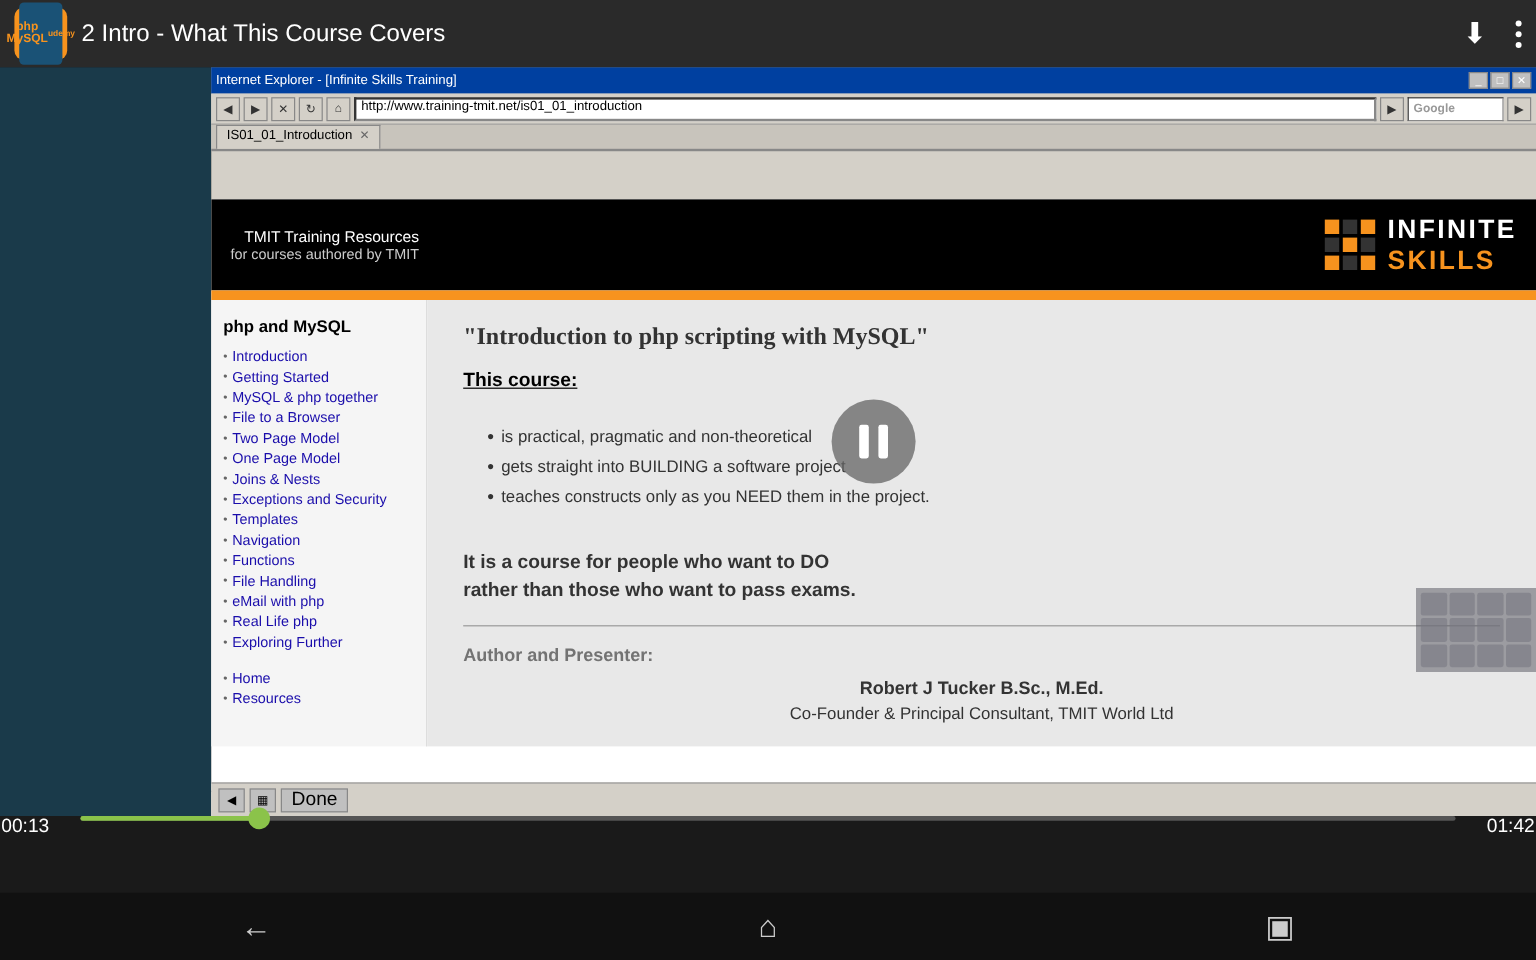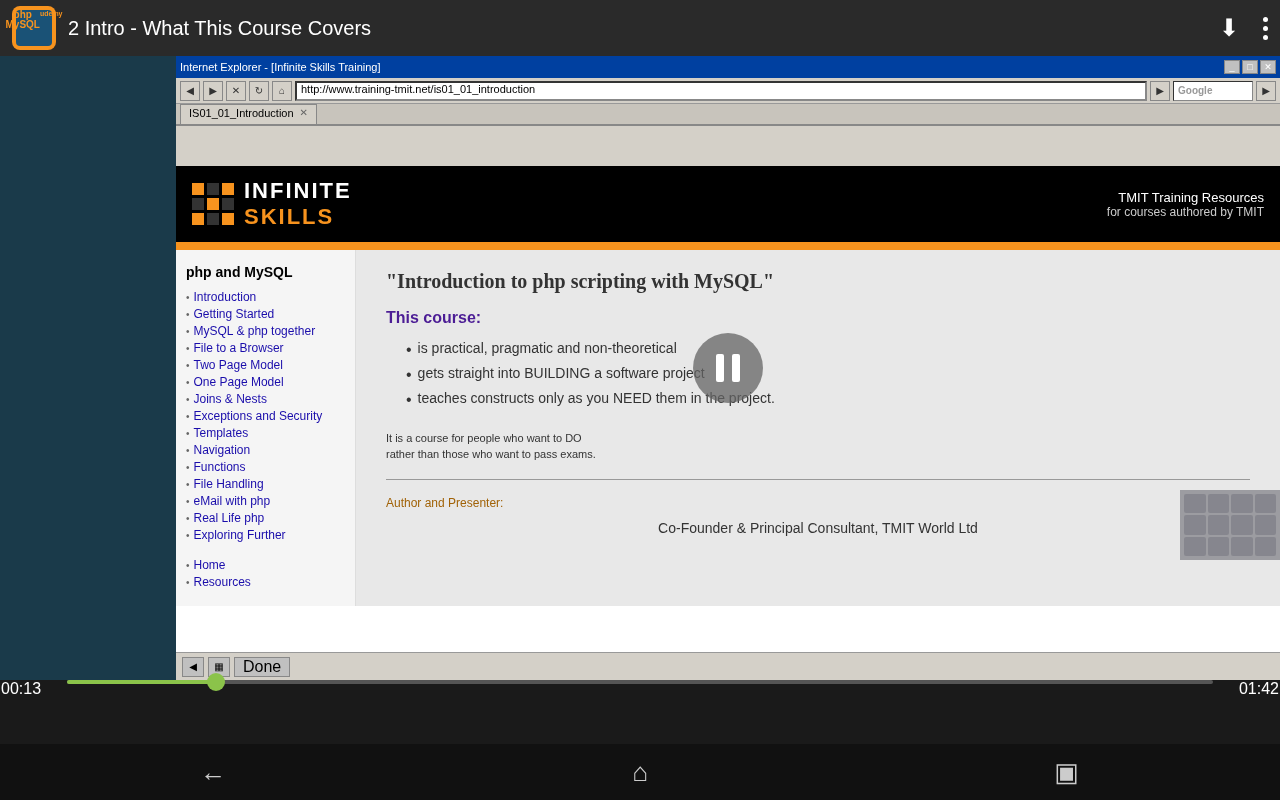--- a/index.html
+++ b/index.html
@@ -38,11 +38,11 @@
 
     #app-icon-inner {
       width: 36px;
-      height: 36px;
+      height: 52px;
       background: #1a5276;
       border-radius: 4px;
       display: flex;
-      align-items: flex-start;
+      align-items: center;
       justify-content: center;
       font-size: 10px;
       color: #f7931e;

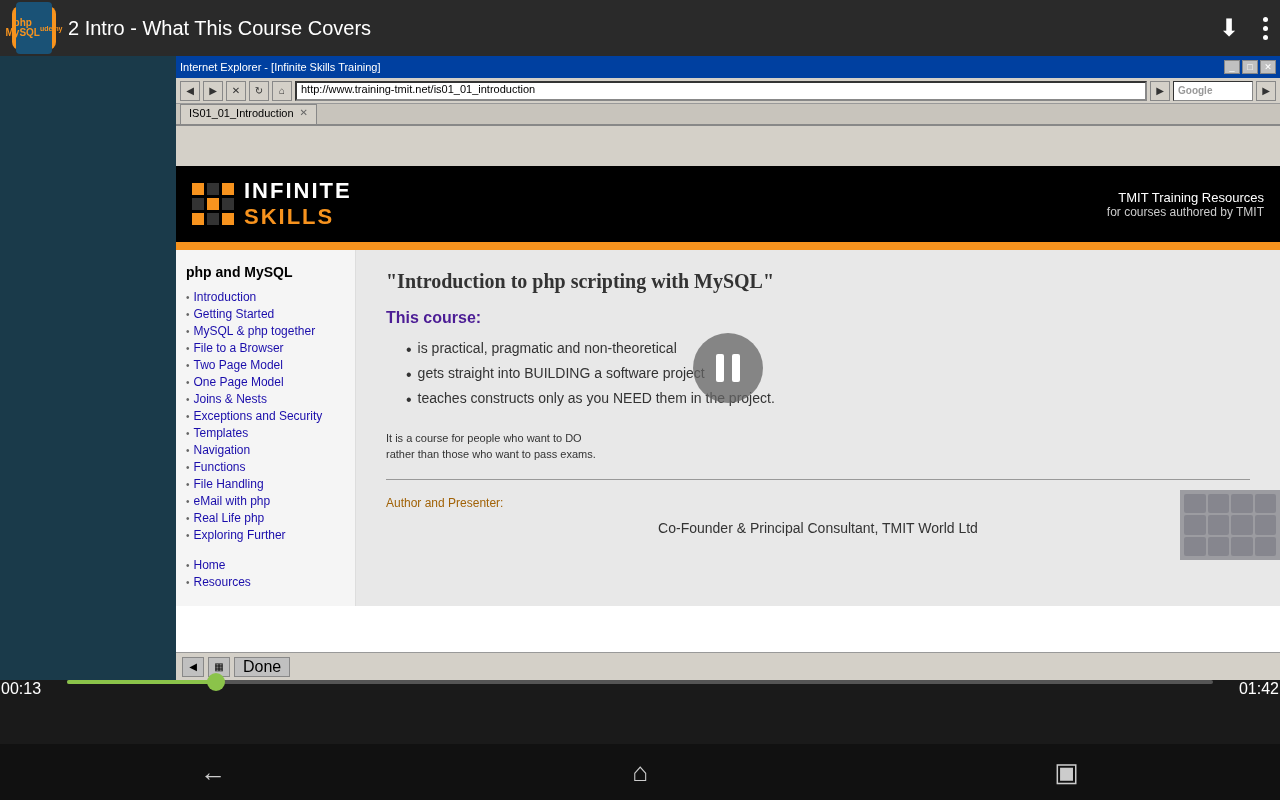--- a/index.html
+++ b/index.html
@@ -629,6 +629,10 @@
 
   <div id="webpage-content">
     <div id="webpage-header">
+      <div id="tmit-info">
+        <div id="tmit-line1">TMIT Training Resources</div>
+        <div id="tmit-line2">for courses authored by TMIT</div>
+      </div>
       <div id="infinite-skills-logo">
         <div id="logo-grid">
           <div class="logo-cell"></div>
@@ -646,10 +650,6 @@
           <span id="logo-skills">SKILLS</span>
         </div>
       </div>
-      <div id="tmit-info">
-        <div id="tmit-line1">TMIT Training Resources</div>
-        <div id="tmit-line2">for courses authored by TMIT</div>
-      </div>
     </div>
     <div id="orange-bar"></div>
     <div id="webpage-body">

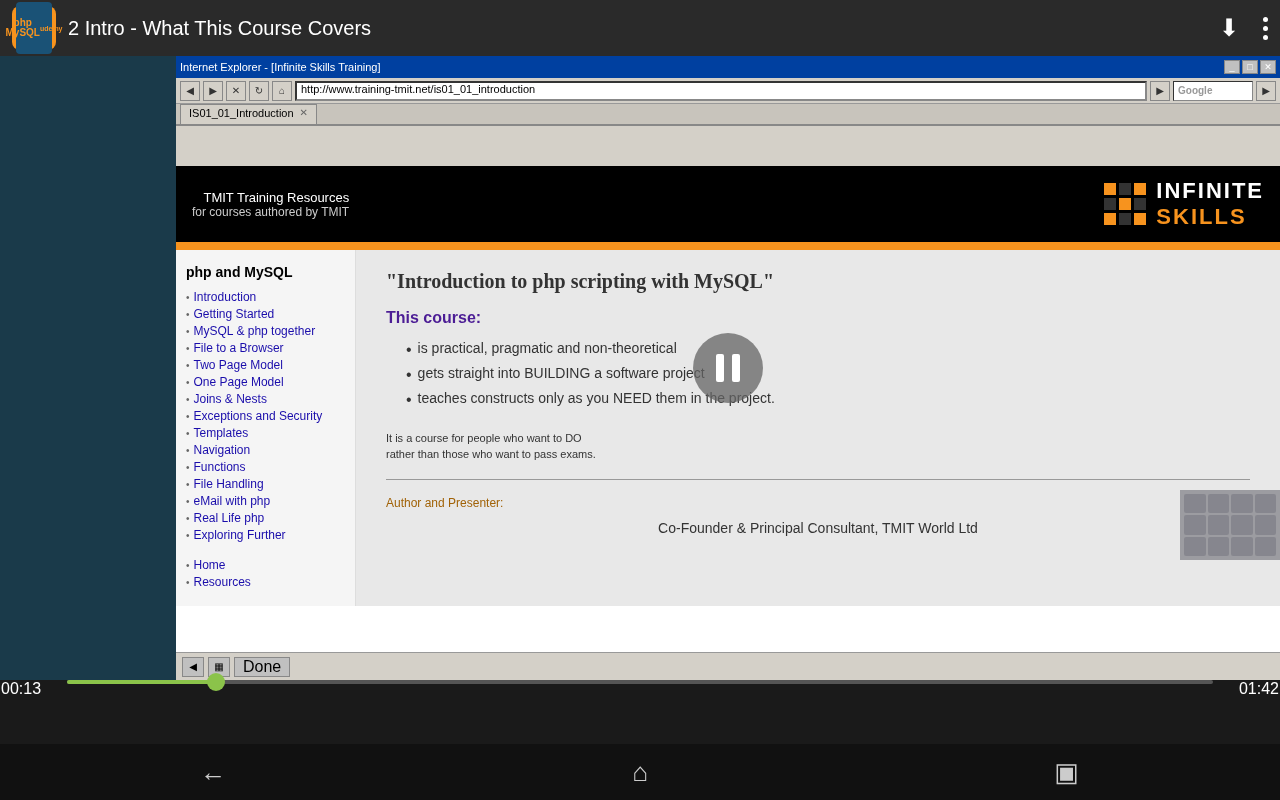--- a/index.html
+++ b/index.html
@@ -333,8 +333,9 @@
     #this-course-label {
       font-size: 16px;
       font-weight: bold;
-      color: #4c1d95;
-      margin-bottom: 13px;
+      color: #000000;
+      margin-bottom: 28px;
+      text-decoration: underline;
     }
 
     .course-point {

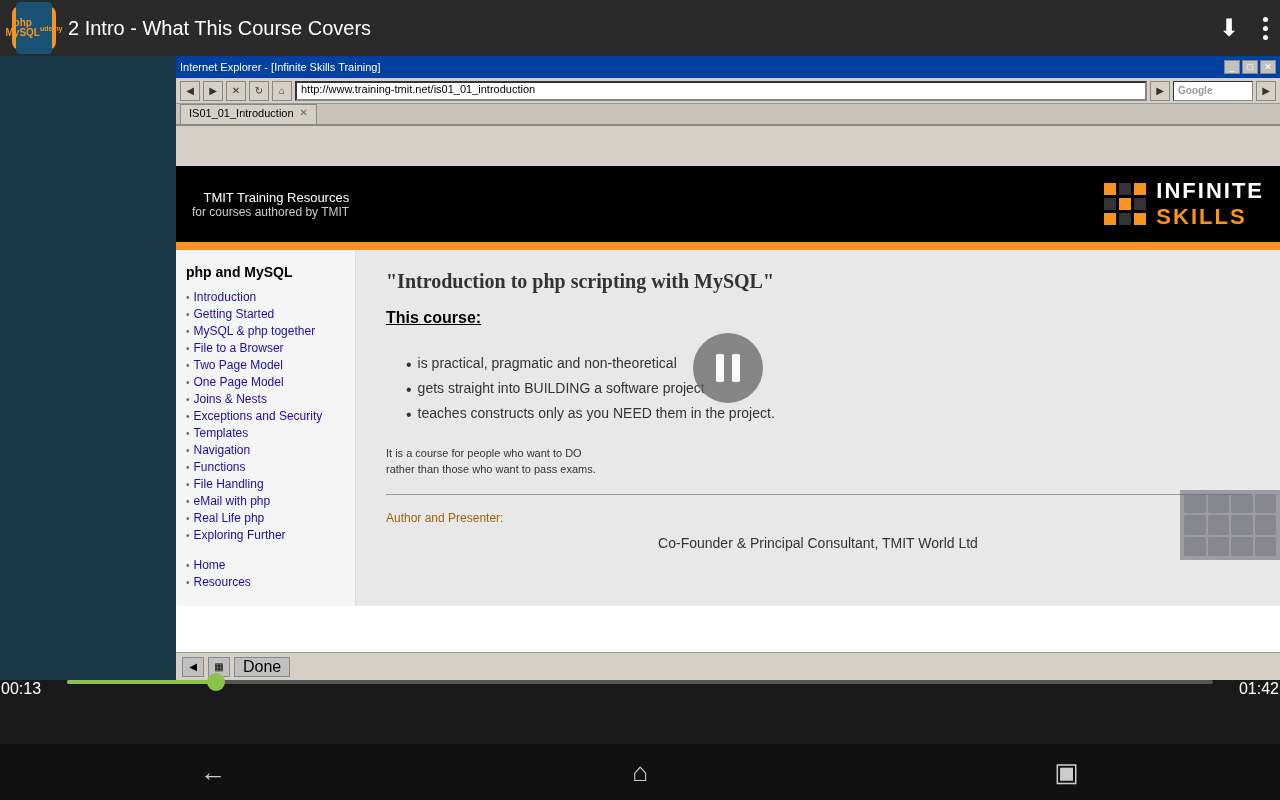--- a/index.html
+++ b/index.html
@@ -354,11 +354,11 @@
     }
 
     #people-text {
-      margin-top: 20px;
-      font-size: 11px;
+      margin-top: 32px;
+      font-size: 16px;
       color: #333;
       line-height: 1.5;
-      font-weight: normal;
+      font-weight: bold;
     }
 
     #divider-line {

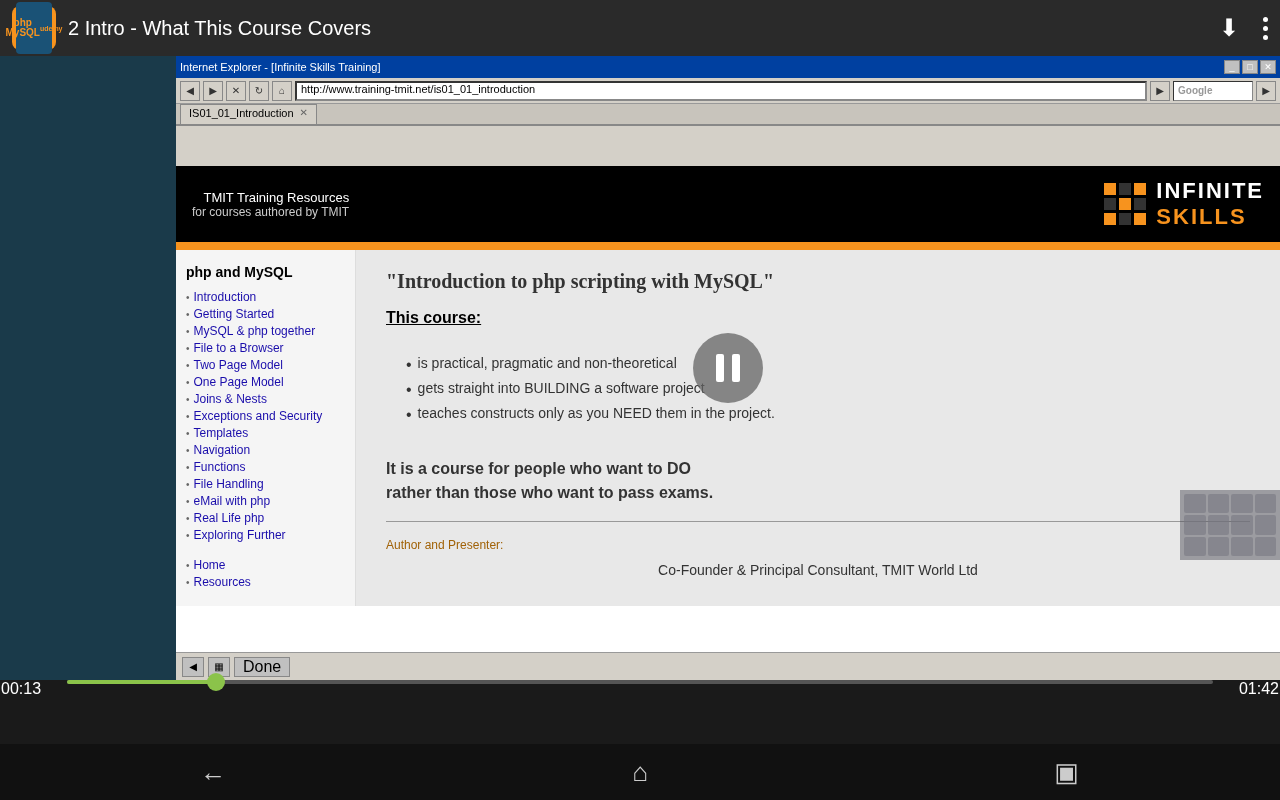--- a/index.html
+++ b/index.html
@@ -368,9 +368,9 @@
     }
 
     #author-label {
-      font-size: 12px;
-      font-weight: normal;
-      color: #a16207;
+      font-size: 15px;
+      font-weight: bold;
+      color: #737373;
       margin-bottom: 10px;
     }
 

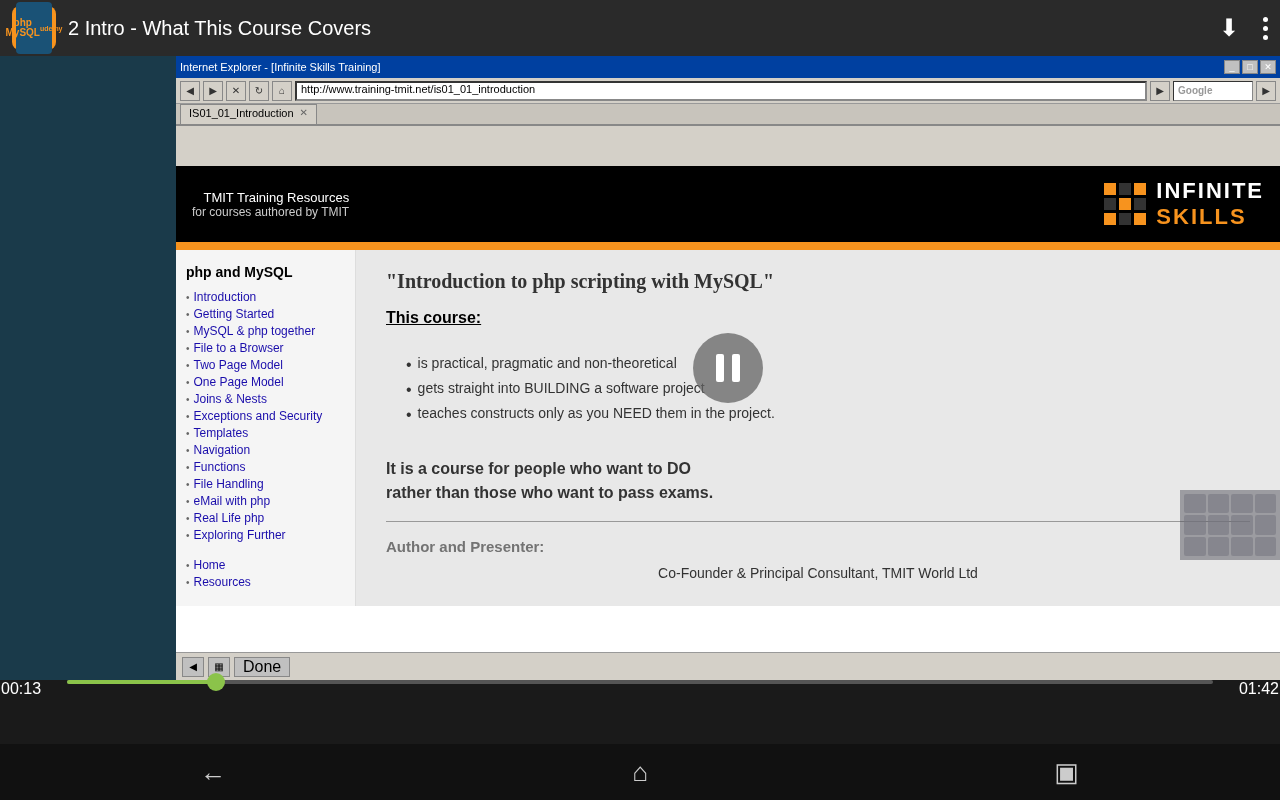--- a/index.html
+++ b/index.html
@@ -751,6 +751,7 @@
 rather than those who want to pass exams.</div>
         <div id="divider-line"></div>
         <div id="author-label">Author and Presenter:</div>
+        <div id="author-name">Robert J Tucker   B.Sc., M.Ed.</div>
         <div id="author-title">Co-Founder &amp; Principal Consultant, TMIT World Ltd</div>
       </div>
     </div>

